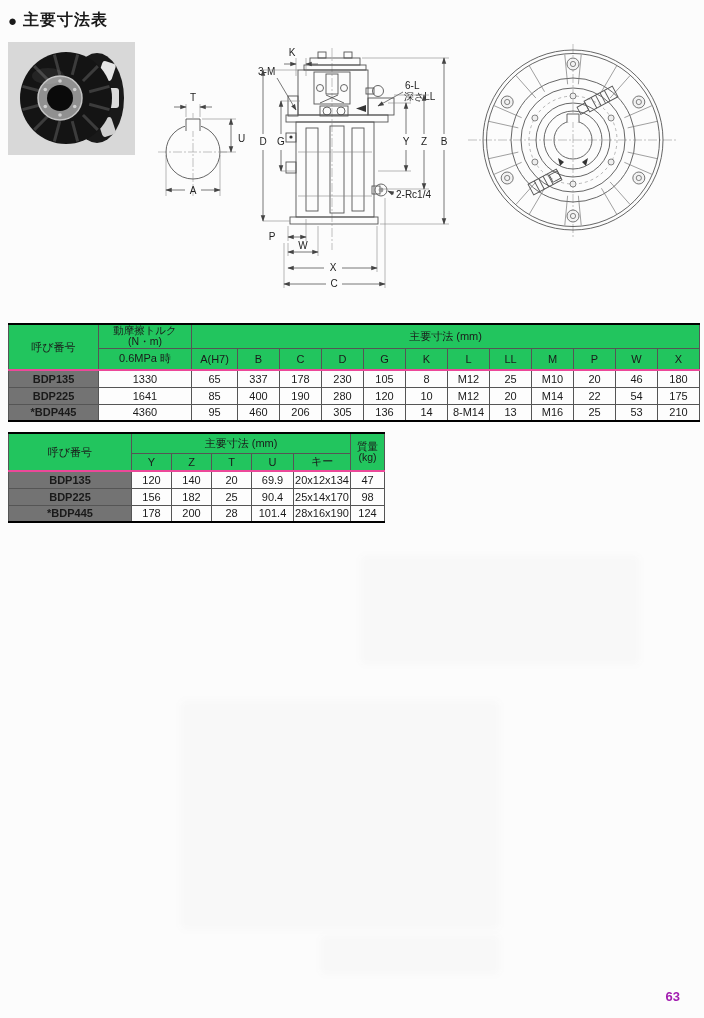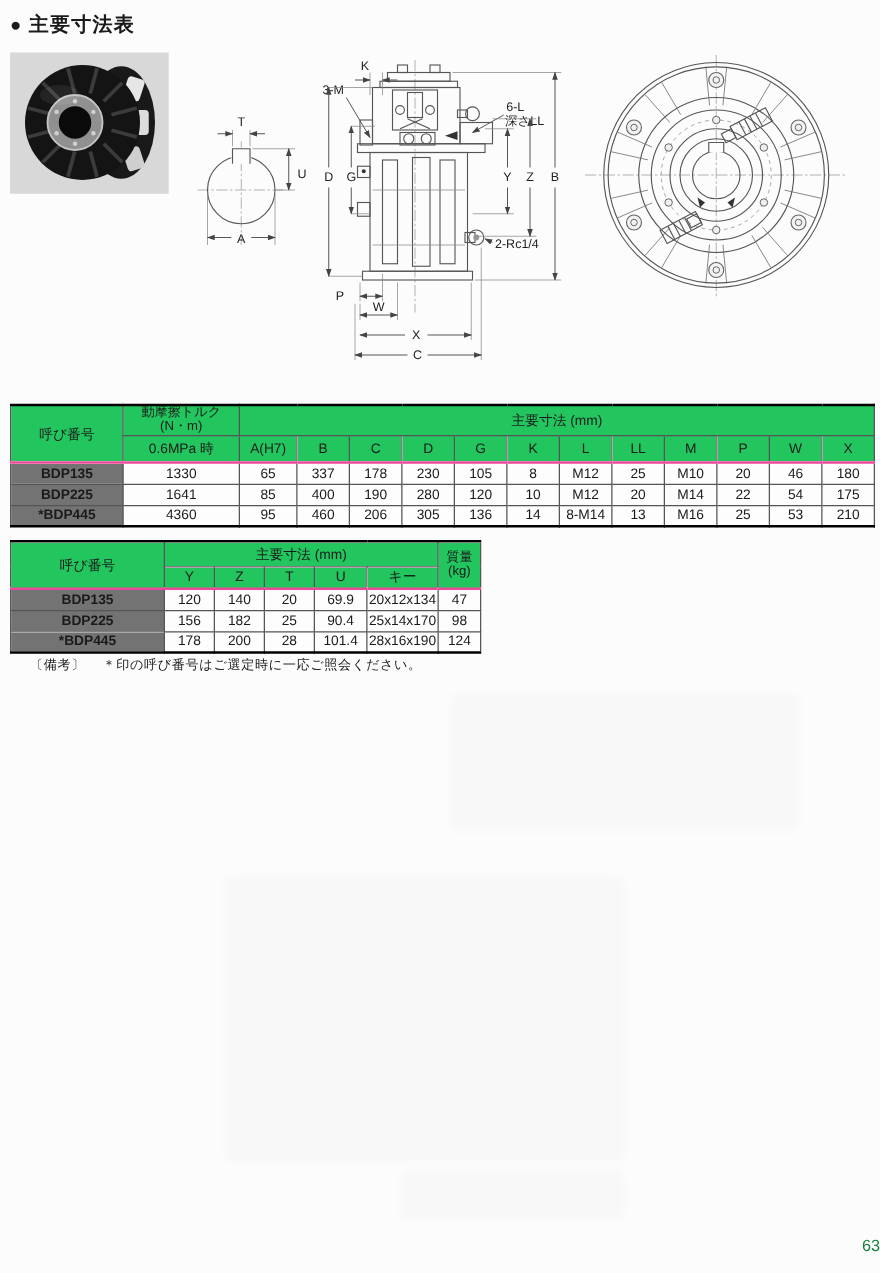--- a/index.html
+++ b/index.html
@@ -448,9 +448,6 @@
   </tbody>
     </table>
 
-  <div class="remark">
-    <span class="lbl">〔備考〕</span><span>＊印の呼び番号はご選定時に一応ご照会ください。</span>
-  </div>
 
   <div class="ghost" style="left:360px;top:555px;width:280px;height:110px;"></div>
   <div class="ghost" style="left:180px;top:700px;width:320px;height:230px;"></div>

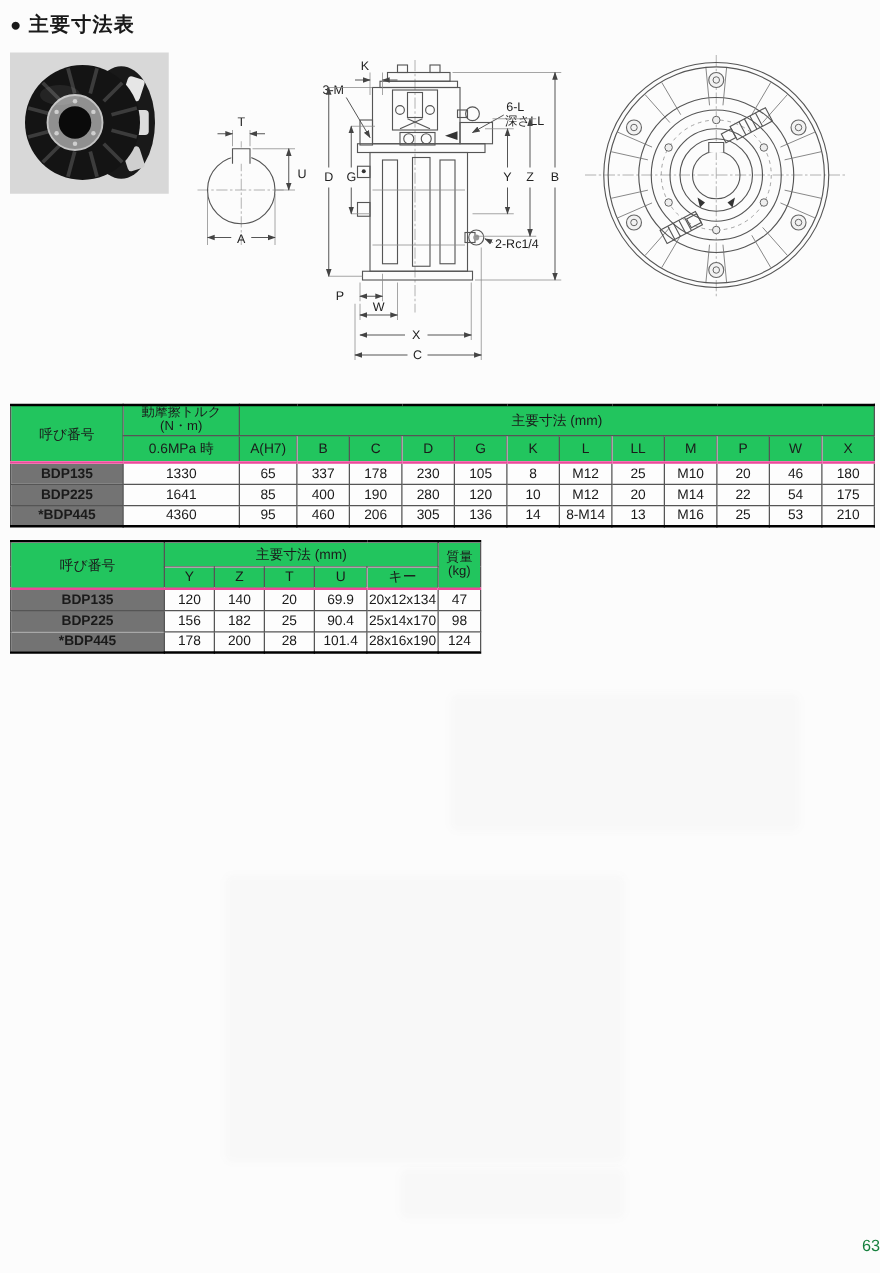--- a/index.html
+++ b/index.html
@@ -31,7 +31,7 @@
   .remark{position:absolute;left:24px;top:525px;font-size:10.5px;color:#222;
           letter-spacing:0.5px;}
   .remark .lbl{margin-right:14px;}
-  .pagenum{position:absolute;right:0;top:989px;font-size:13px;color:#15803d;}
+  .pagenum{position:absolute;right:24px;top:989px;font-size:13px;color:#a21caf;font-weight:bold;}
   .ghost{position:absolute;background:rgba(70,70,70,0.022);filter:blur(3px);
          border-radius:6px;}
 </style>

